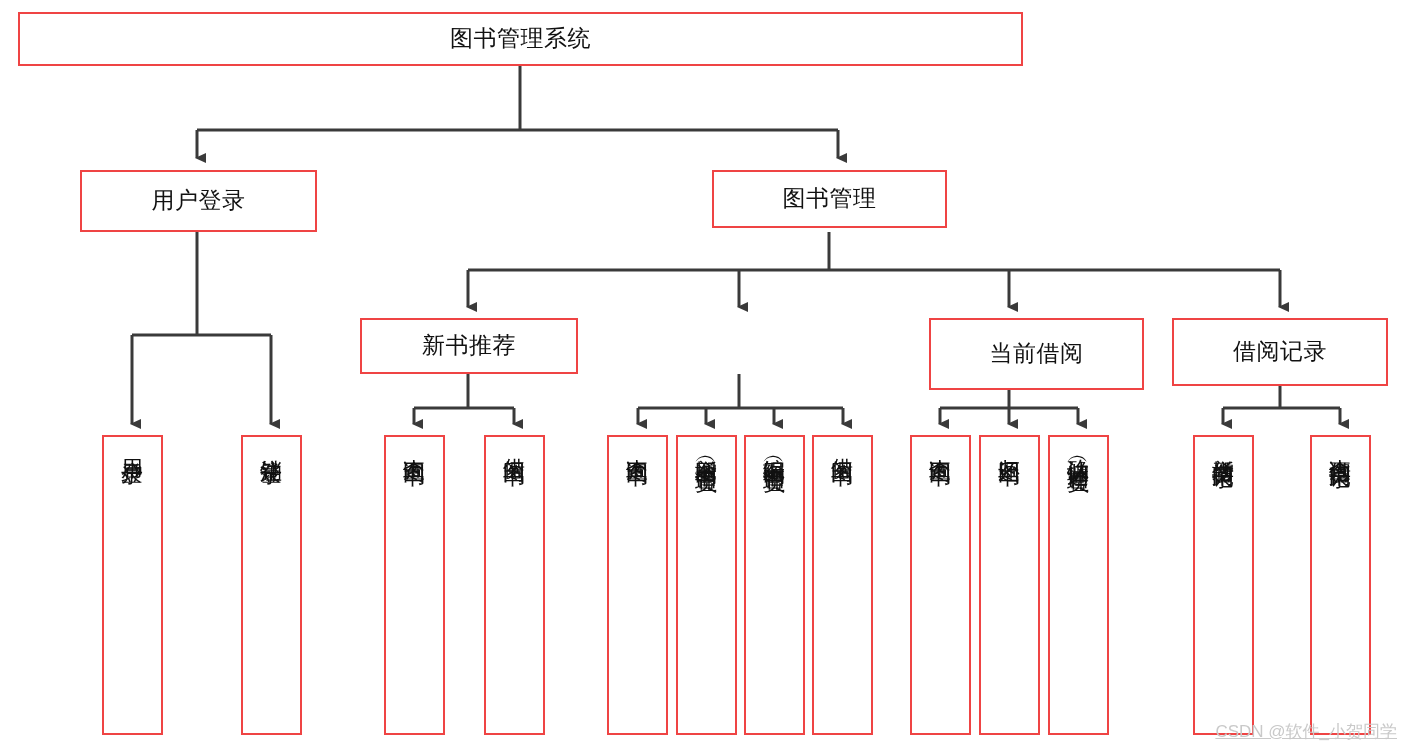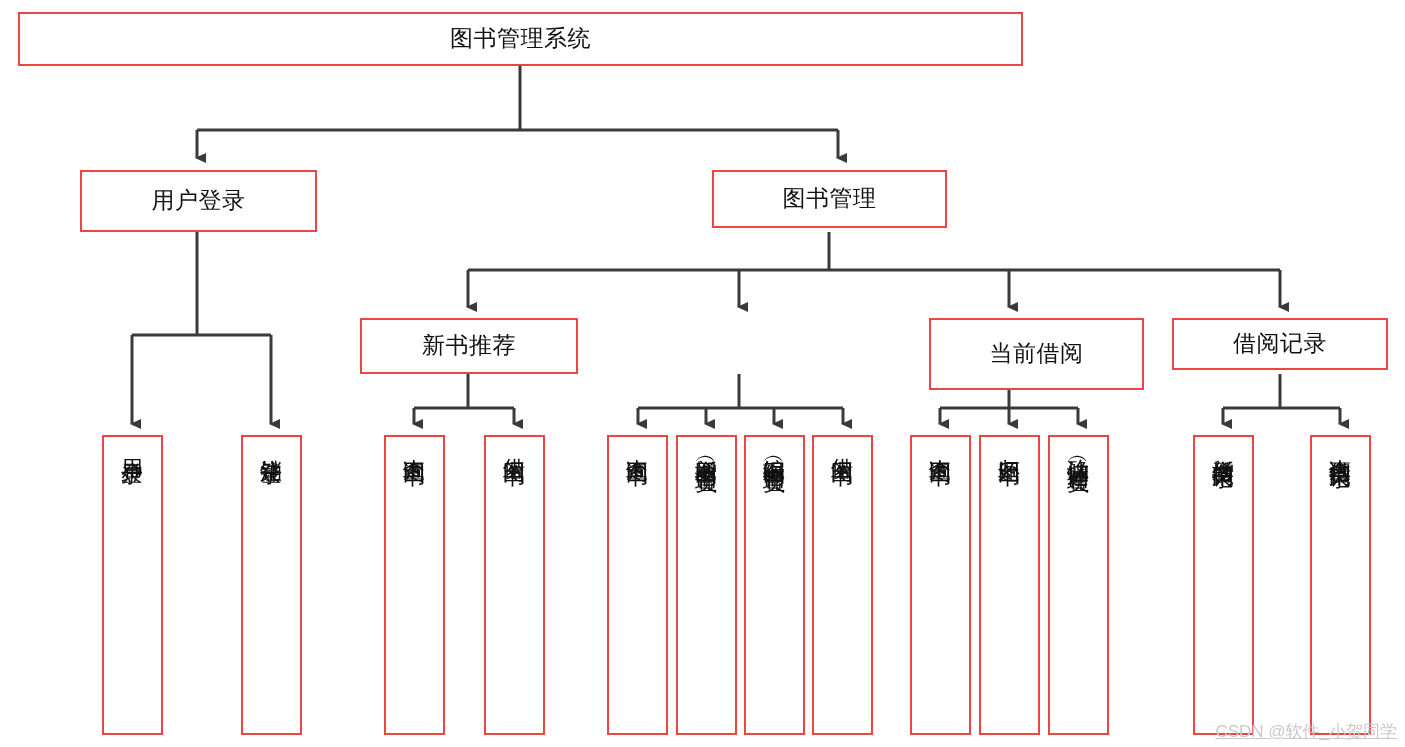--- a/index.html
+++ b/index.html
@@ -147,7 +147,7 @@
     <span class="label">当前借阅</span>
   </div>
 
-  <div class="node h" style="left:1172px; top:318px; width:216px; height:52px;">
+  <div class="node h" style="left:1172px; top:318px; width:216px; height:68px;">
     <span class="label">借阅记录</span>
   </div>
 

